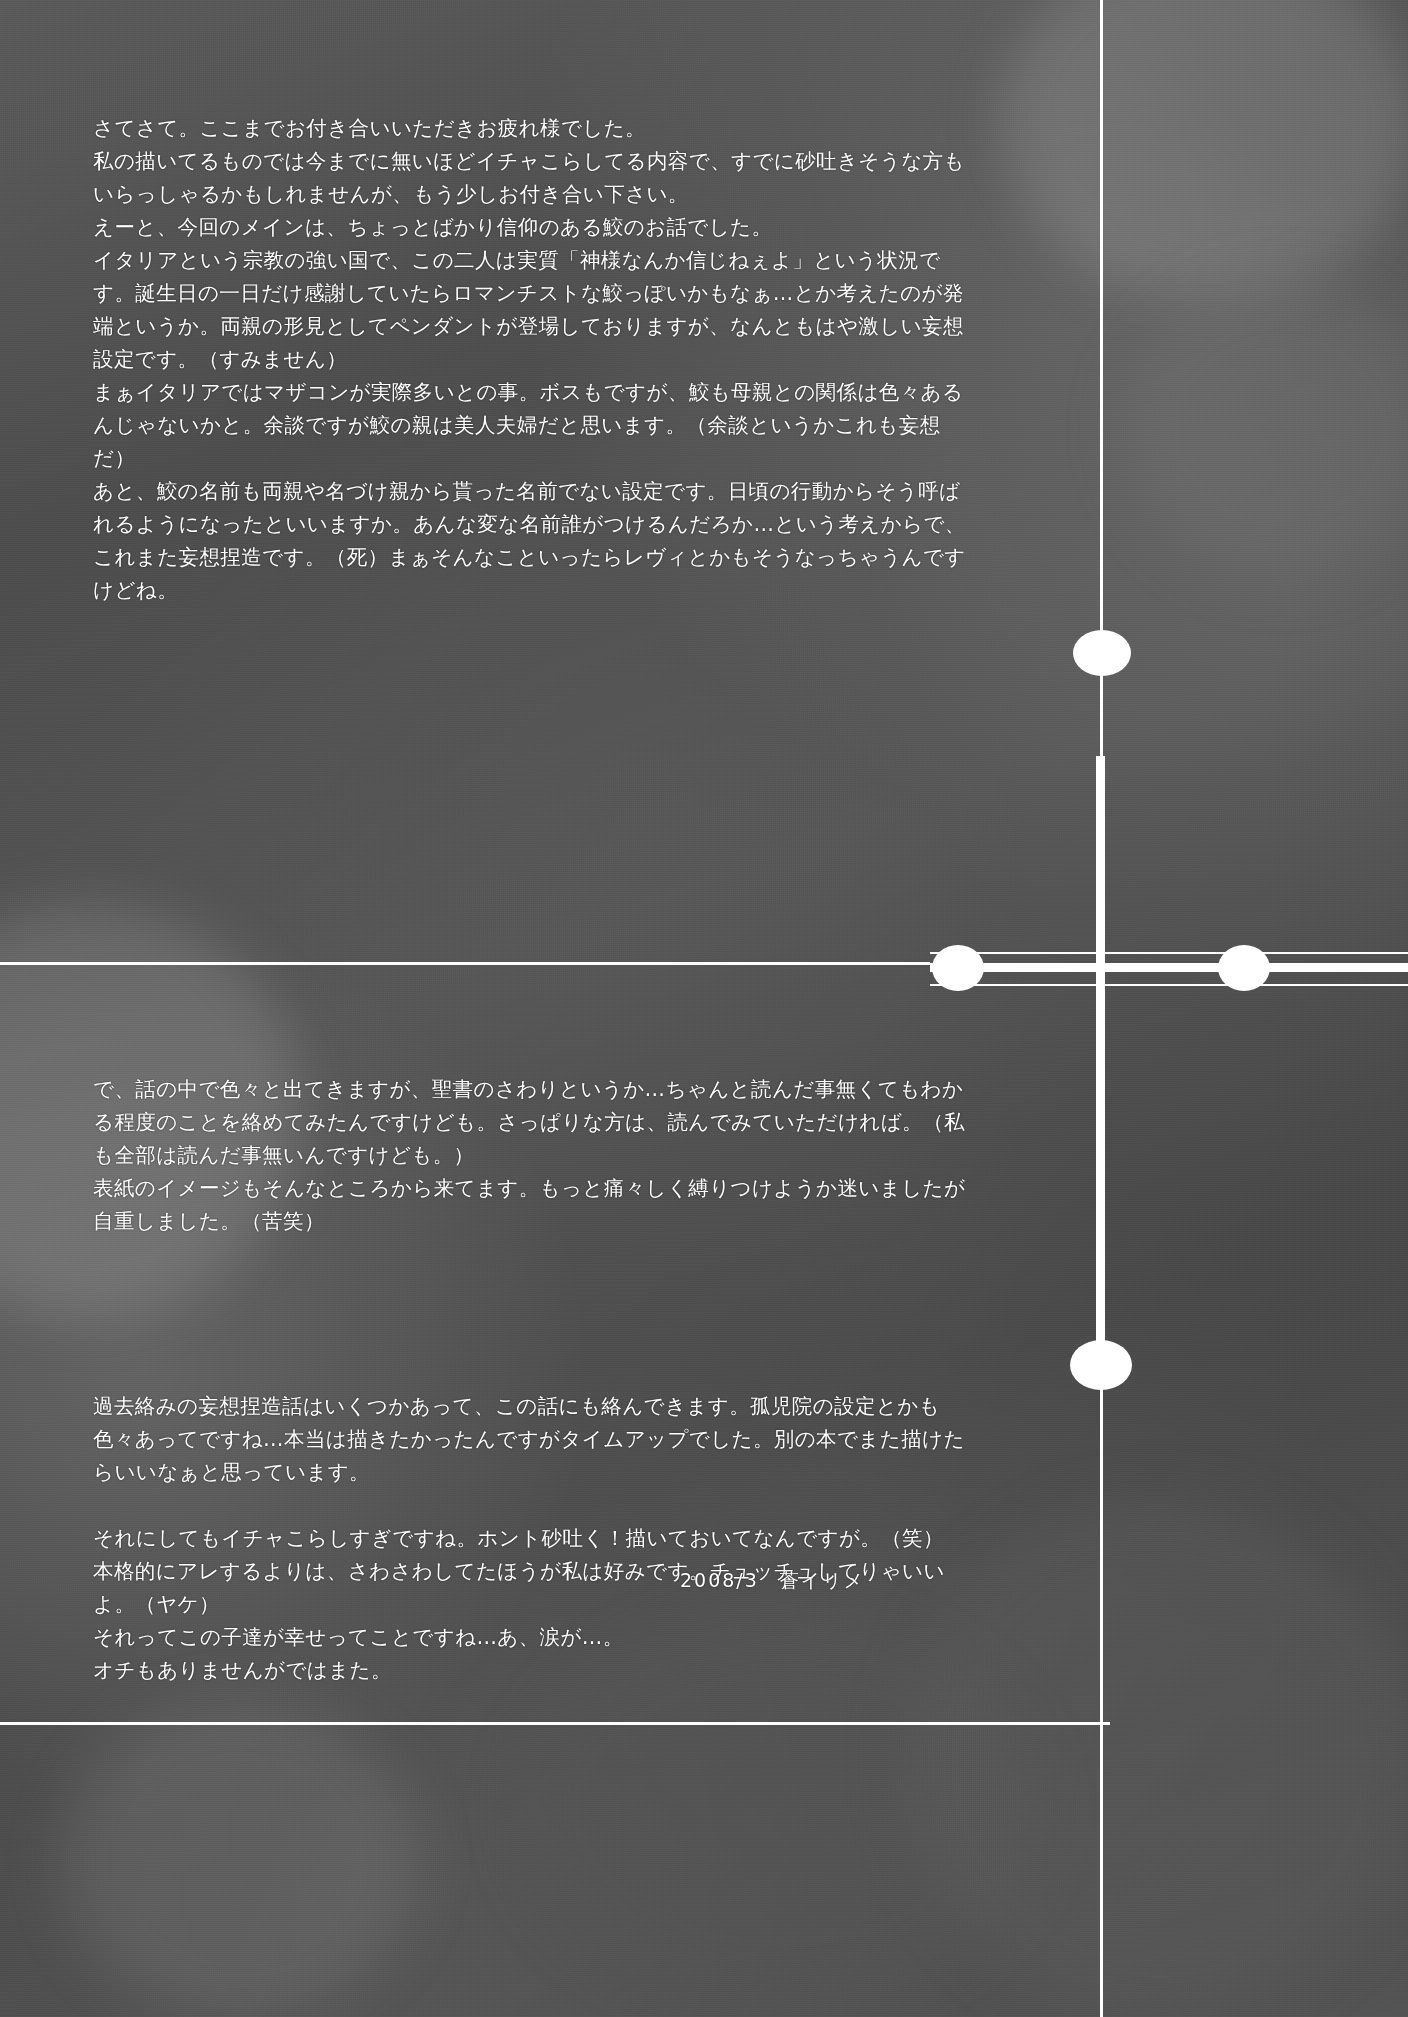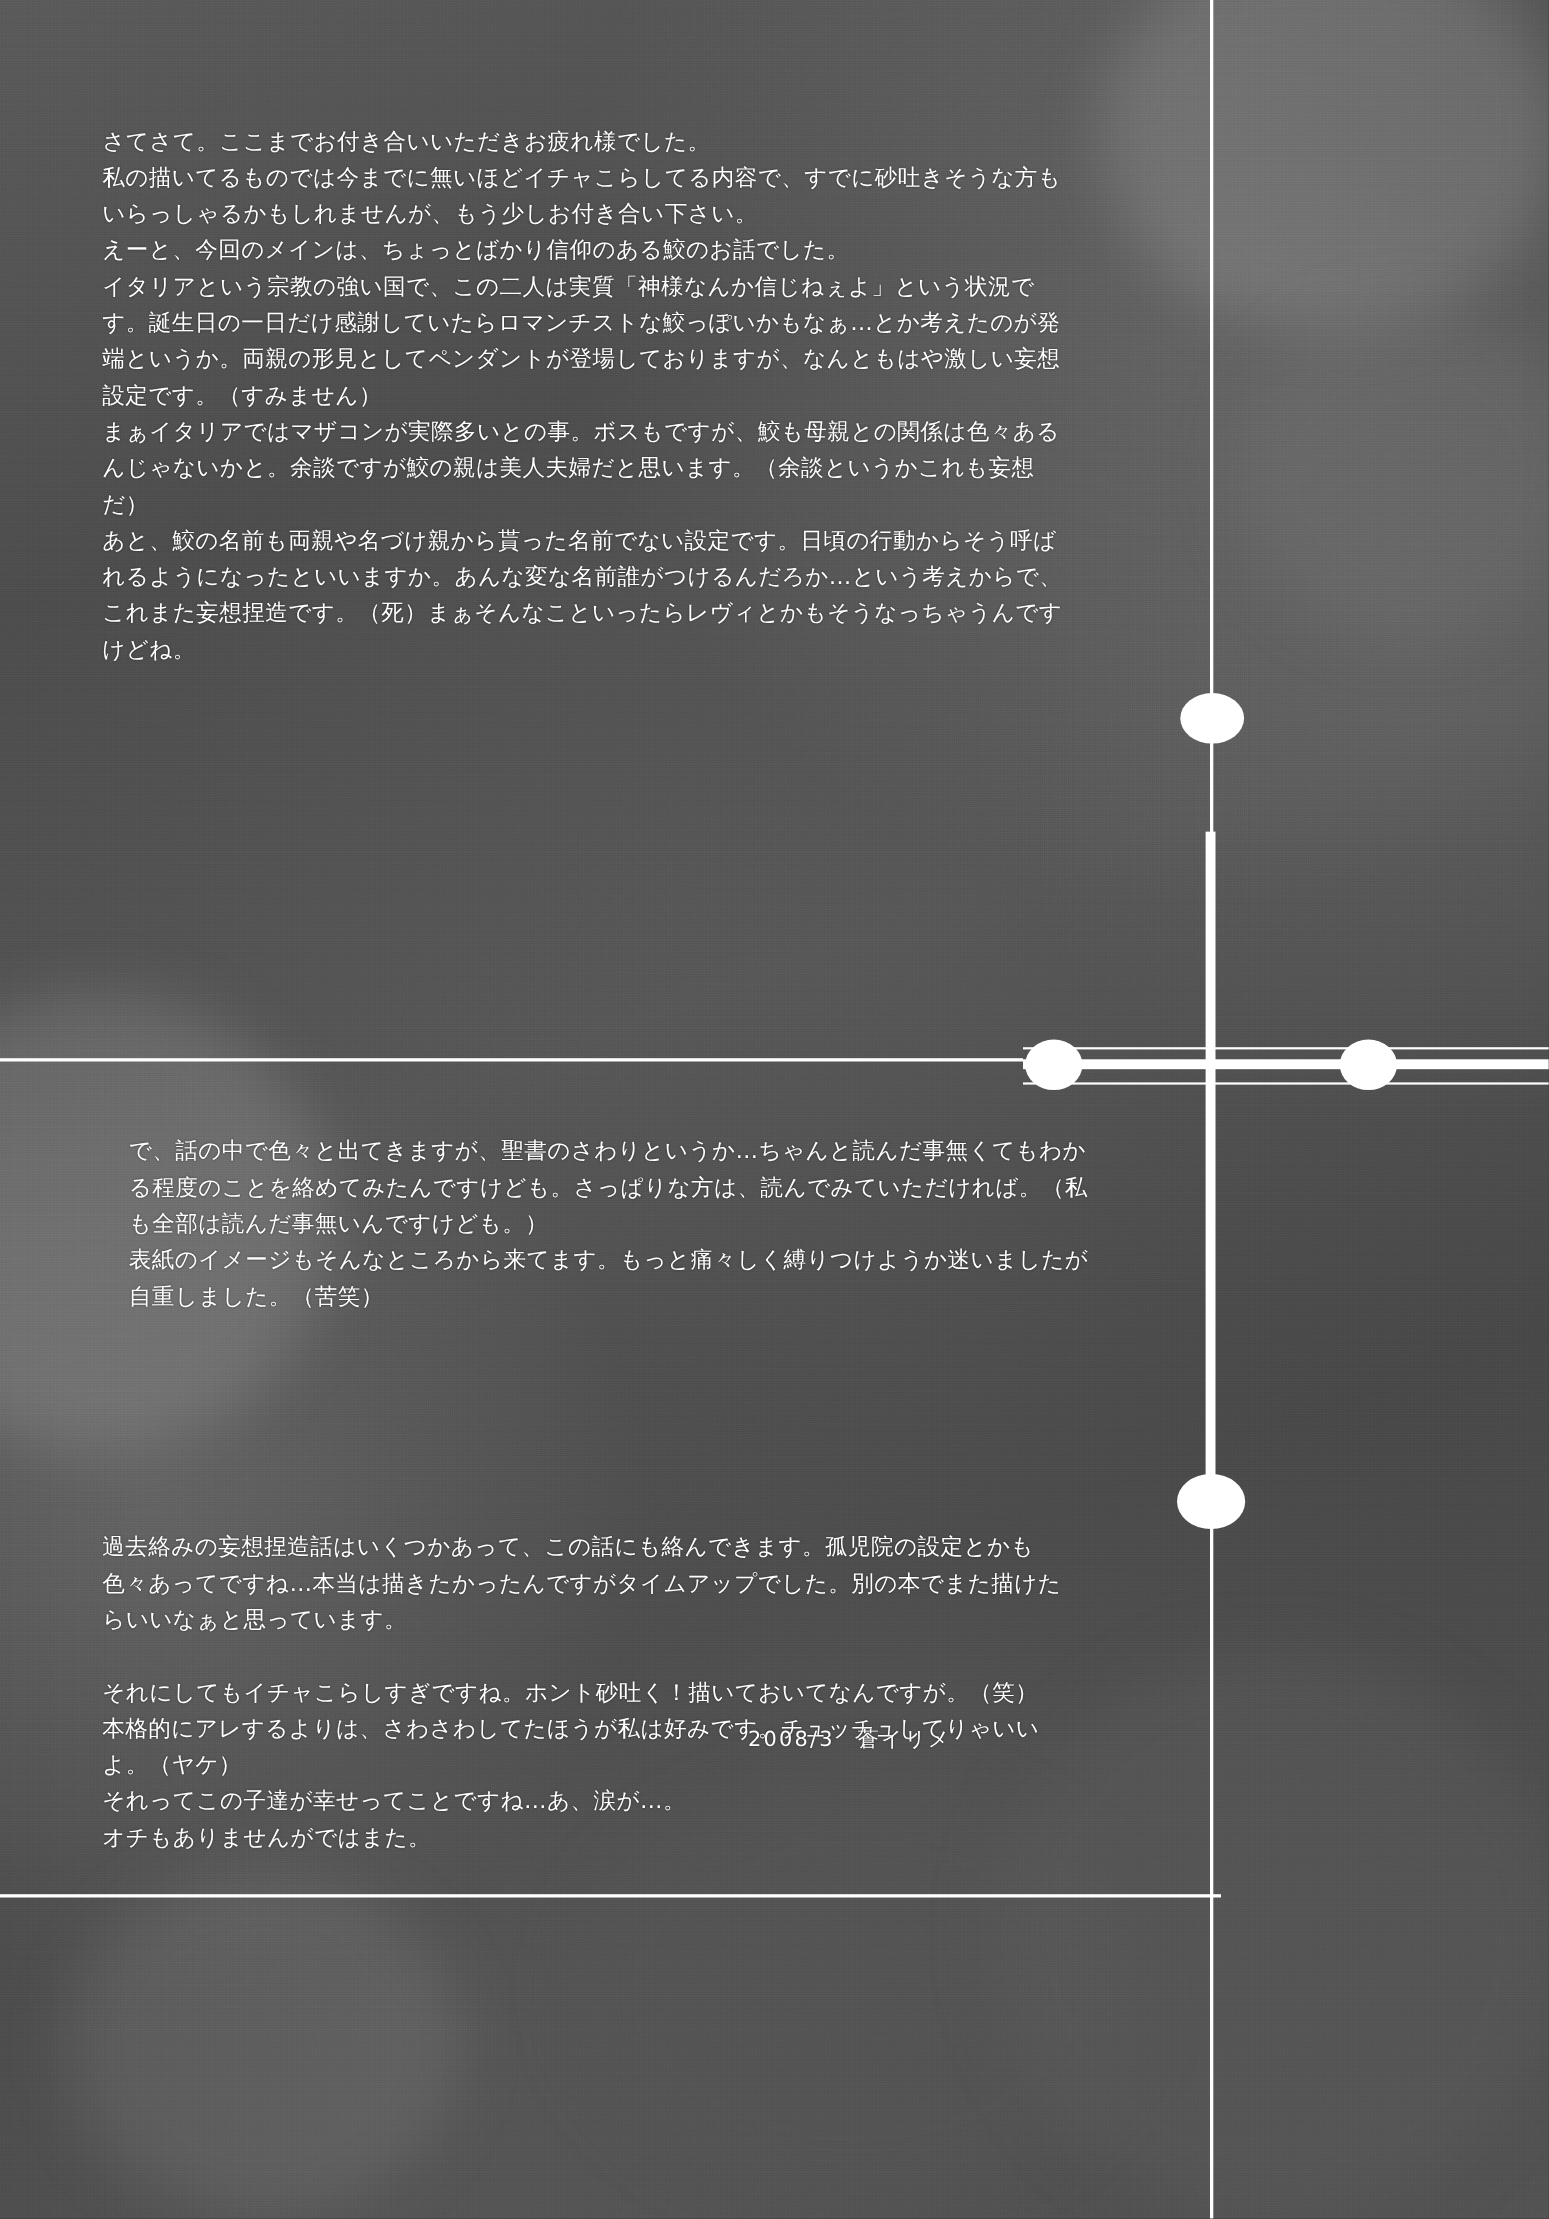--- a/index.html
+++ b/index.html
@@ -81,7 +81,7 @@
     font-family: "DejaVu Sans", sans-serif;
   }
   #block-one  { top: 112px; }
-  #block-two  { top: 1030px; margin-left: 24px; }
+  #block-two  { top: 1073px; }
   #block-three{ top: 1240px; }
   #block-four { top: 1390px; }
 

